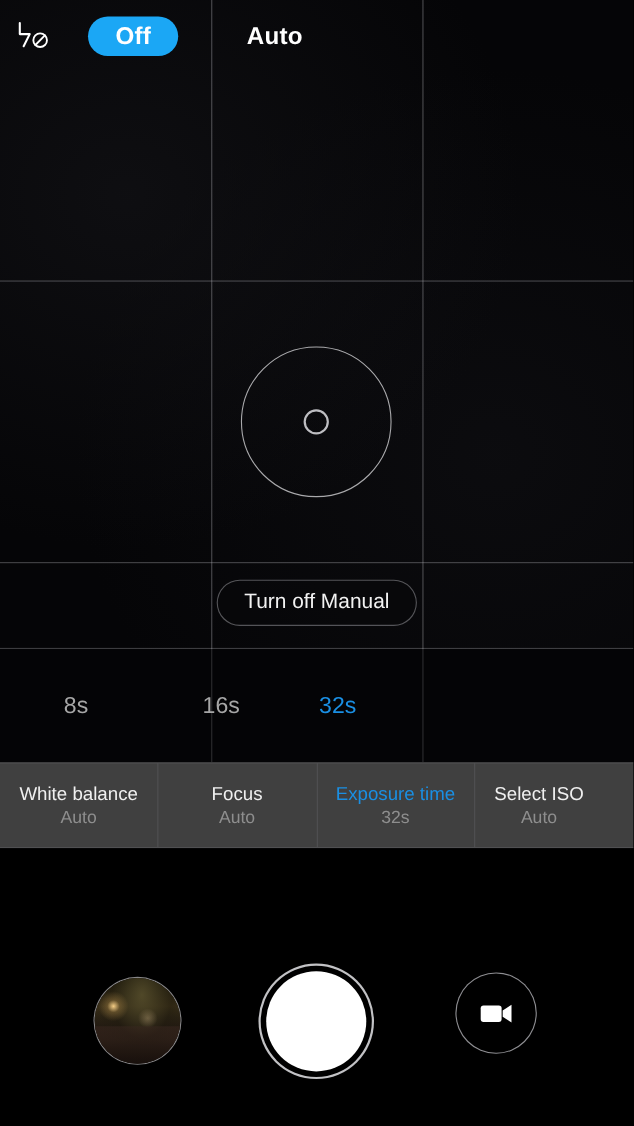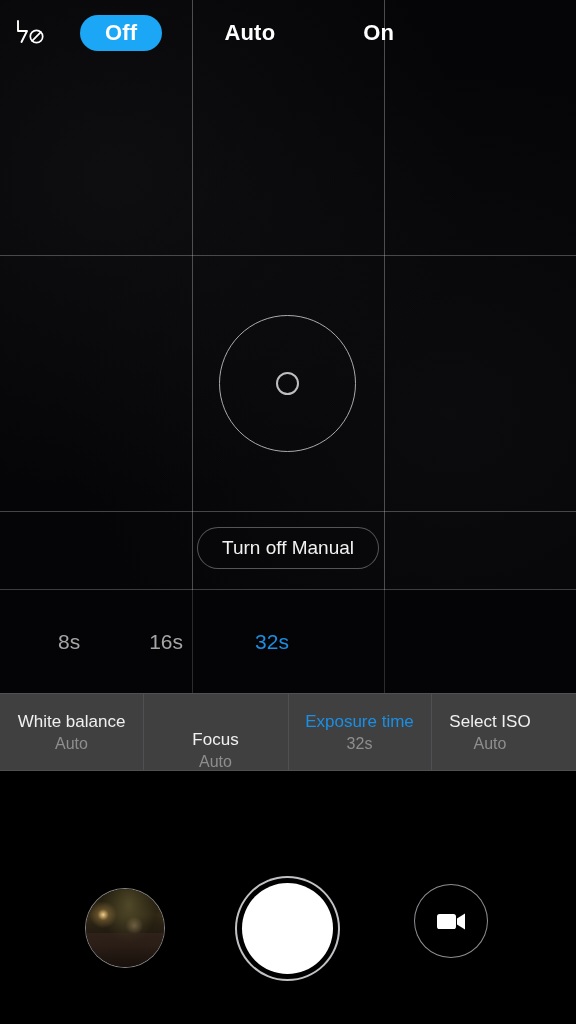--- a/index.html
+++ b/index.html
@@ -316,7 +316,6 @@
 
       <div class="flash-opt plain flash-pos-auto">Auto</div>
 
-      <div class="flash-opt plain flash-pos-on">On</div>
     </div>
 
     <div class="manual-pill-wrap">

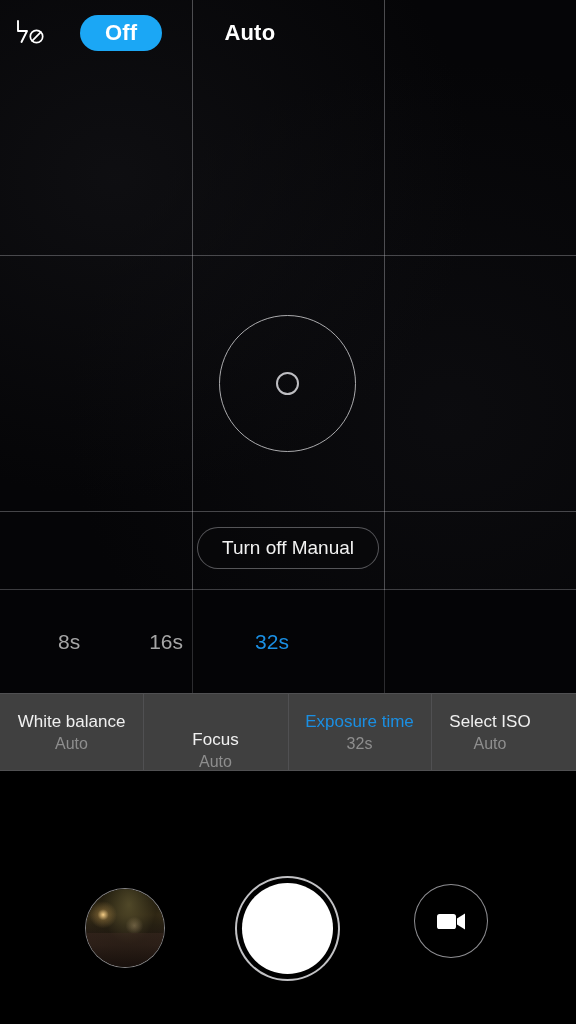--- a/index.html
+++ b/index.html
@@ -148,7 +148,7 @@
   }
   .exp-item.active { color:#1a8fe3; }
   .exp-p1 { margin-left:58px; }
-  .exp-p2 { margin-left:69px; }
+  .exp-p2 { margin-left:104px; }
   .exp-p3 { margin-left:72px; }
 
   

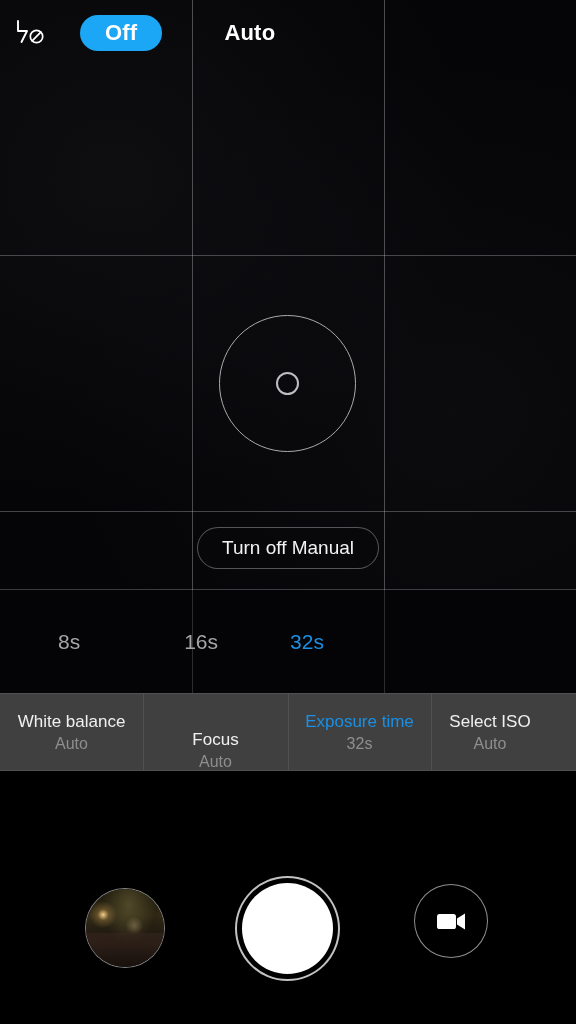--- a/index.html
+++ b/index.html
@@ -176,7 +176,7 @@
     background:rgba(120,120,125,0.30);
   }
   .c-wb   { width:143px; }
-  .c-foc  { width:145px;justify-content:flex-end; }
+  .c-foc  { width:145px; }
   .c-exp  { width:143px; }
   .c-iso  { width:118px; }
   .ctrl-label {

